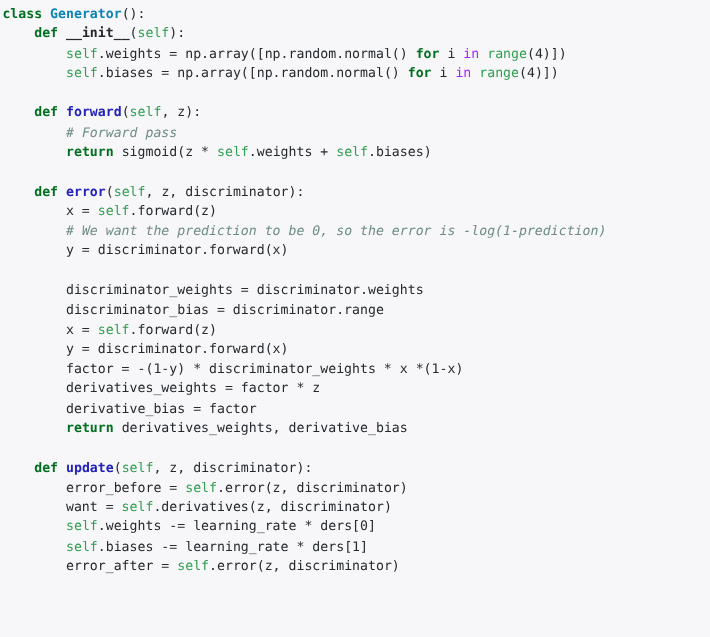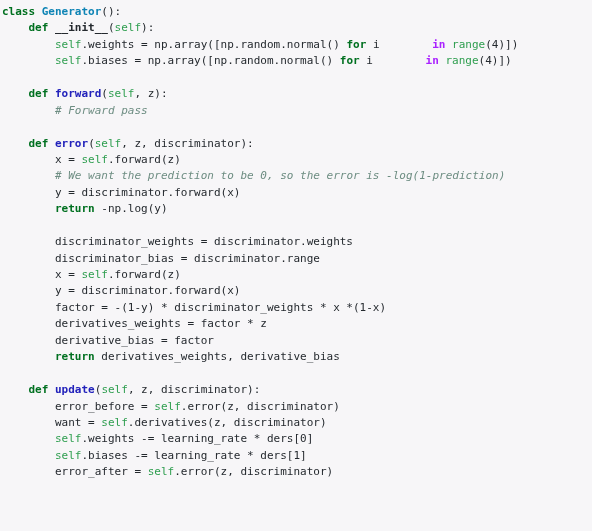--- a/index.html
+++ b/index.html
@@ -40,7 +40,7 @@
   }
   
   .tok-kw        { color: #007020; font-weight: bold; }   
-  .tok-op-kw     { color: #aa22ff; font-weight: bold; margin-left: 46px; }   
+  .tok-op-kw     { color: #aa22ff; font-weight: normal; }   
   .tok-cls       { color: #0e84b5; font-weight: bold; }   
   .tok-fn        { color: #2222bb; font-weight: bold; }   
   .tok-dunder    { color: #24292e; font-weight: bold; }   

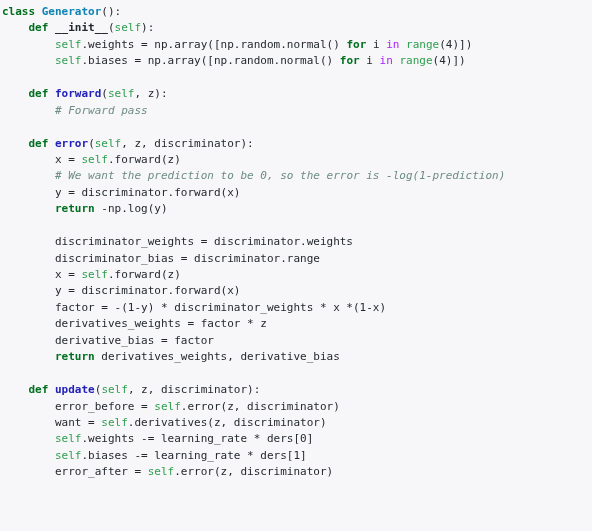--- a/index.html
+++ b/index.html
@@ -62,6 +62,7 @@
 </span><span class="ln">
 </span><span class="ln"><span class="tok-plain">    </span><span class="tok-kw">def</span><span class="tok-plain"> </span><span class="tok-fn">forward</span><span class="tok-punct">(</span><span class="tok-self">self</span><span class="tok-punct">, z):</span>
 </span><span class="ln"><span class="tok-plain">        </span><span class="tok-comment"># Forward pass</span>
+</span><span class="ln"><span class="tok-plain">        </span><span class="tok-kw">return</span><span class="tok-plain"> sigmoid(z * </span><span class="tok-self">self</span><span class="tok-plain">.weights + </span><span class="tok-self">self</span><span class="tok-plain">.biases)</span>
 </span><span class="ln">
 </span><span class="ln"><span class="tok-plain">    </span><span class="tok-kw">def</span><span class="tok-plain"> </span><span class="tok-fn">error</span><span class="tok-punct">(</span><span class="tok-self">self</span><span class="tok-punct">, z, discriminator):</span>
 </span><span class="ln"><span class="tok-plain">        x = </span><span class="tok-self">self</span><span class="tok-plain">.forward(z)</span>

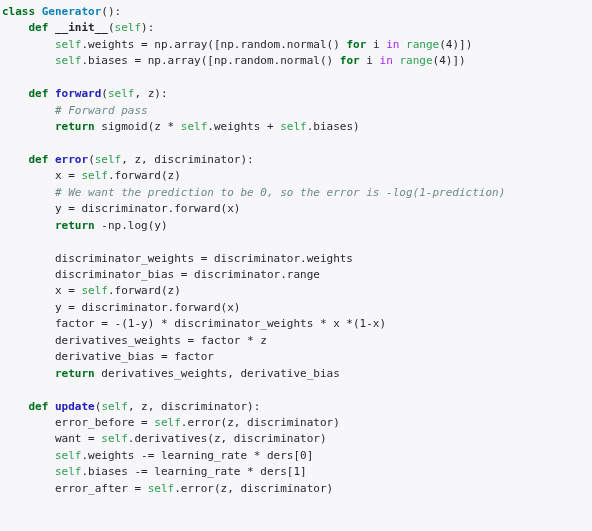--- a/index.html
+++ b/index.html
@@ -68,7 +68,6 @@
 </span><span class="ln"><span class="tok-plain">        x = </span><span class="tok-self">self</span><span class="tok-plain">.forward(z)</span>
 </span><span class="ln"><span class="tok-plain">        </span><span class="tok-comment"># We want the prediction to be 0, so the error is -log(1-prediction)</span>
 </span><span class="ln"><span class="tok-plain">        y = discriminator.forward(x)</span>
-</span><span class="ln"><span class="tok-plain">        </span><span class="tok-kw">return</span><span class="tok-plain"> -np.log(y)</span>
 </span><span class="ln">
 </span><span class="ln"><span class="tok-plain">        discriminator_weights = discriminator.weights</span>
 </span><span class="ln"><span class="tok-plain">        discriminator_bias = discriminator.range</span>

